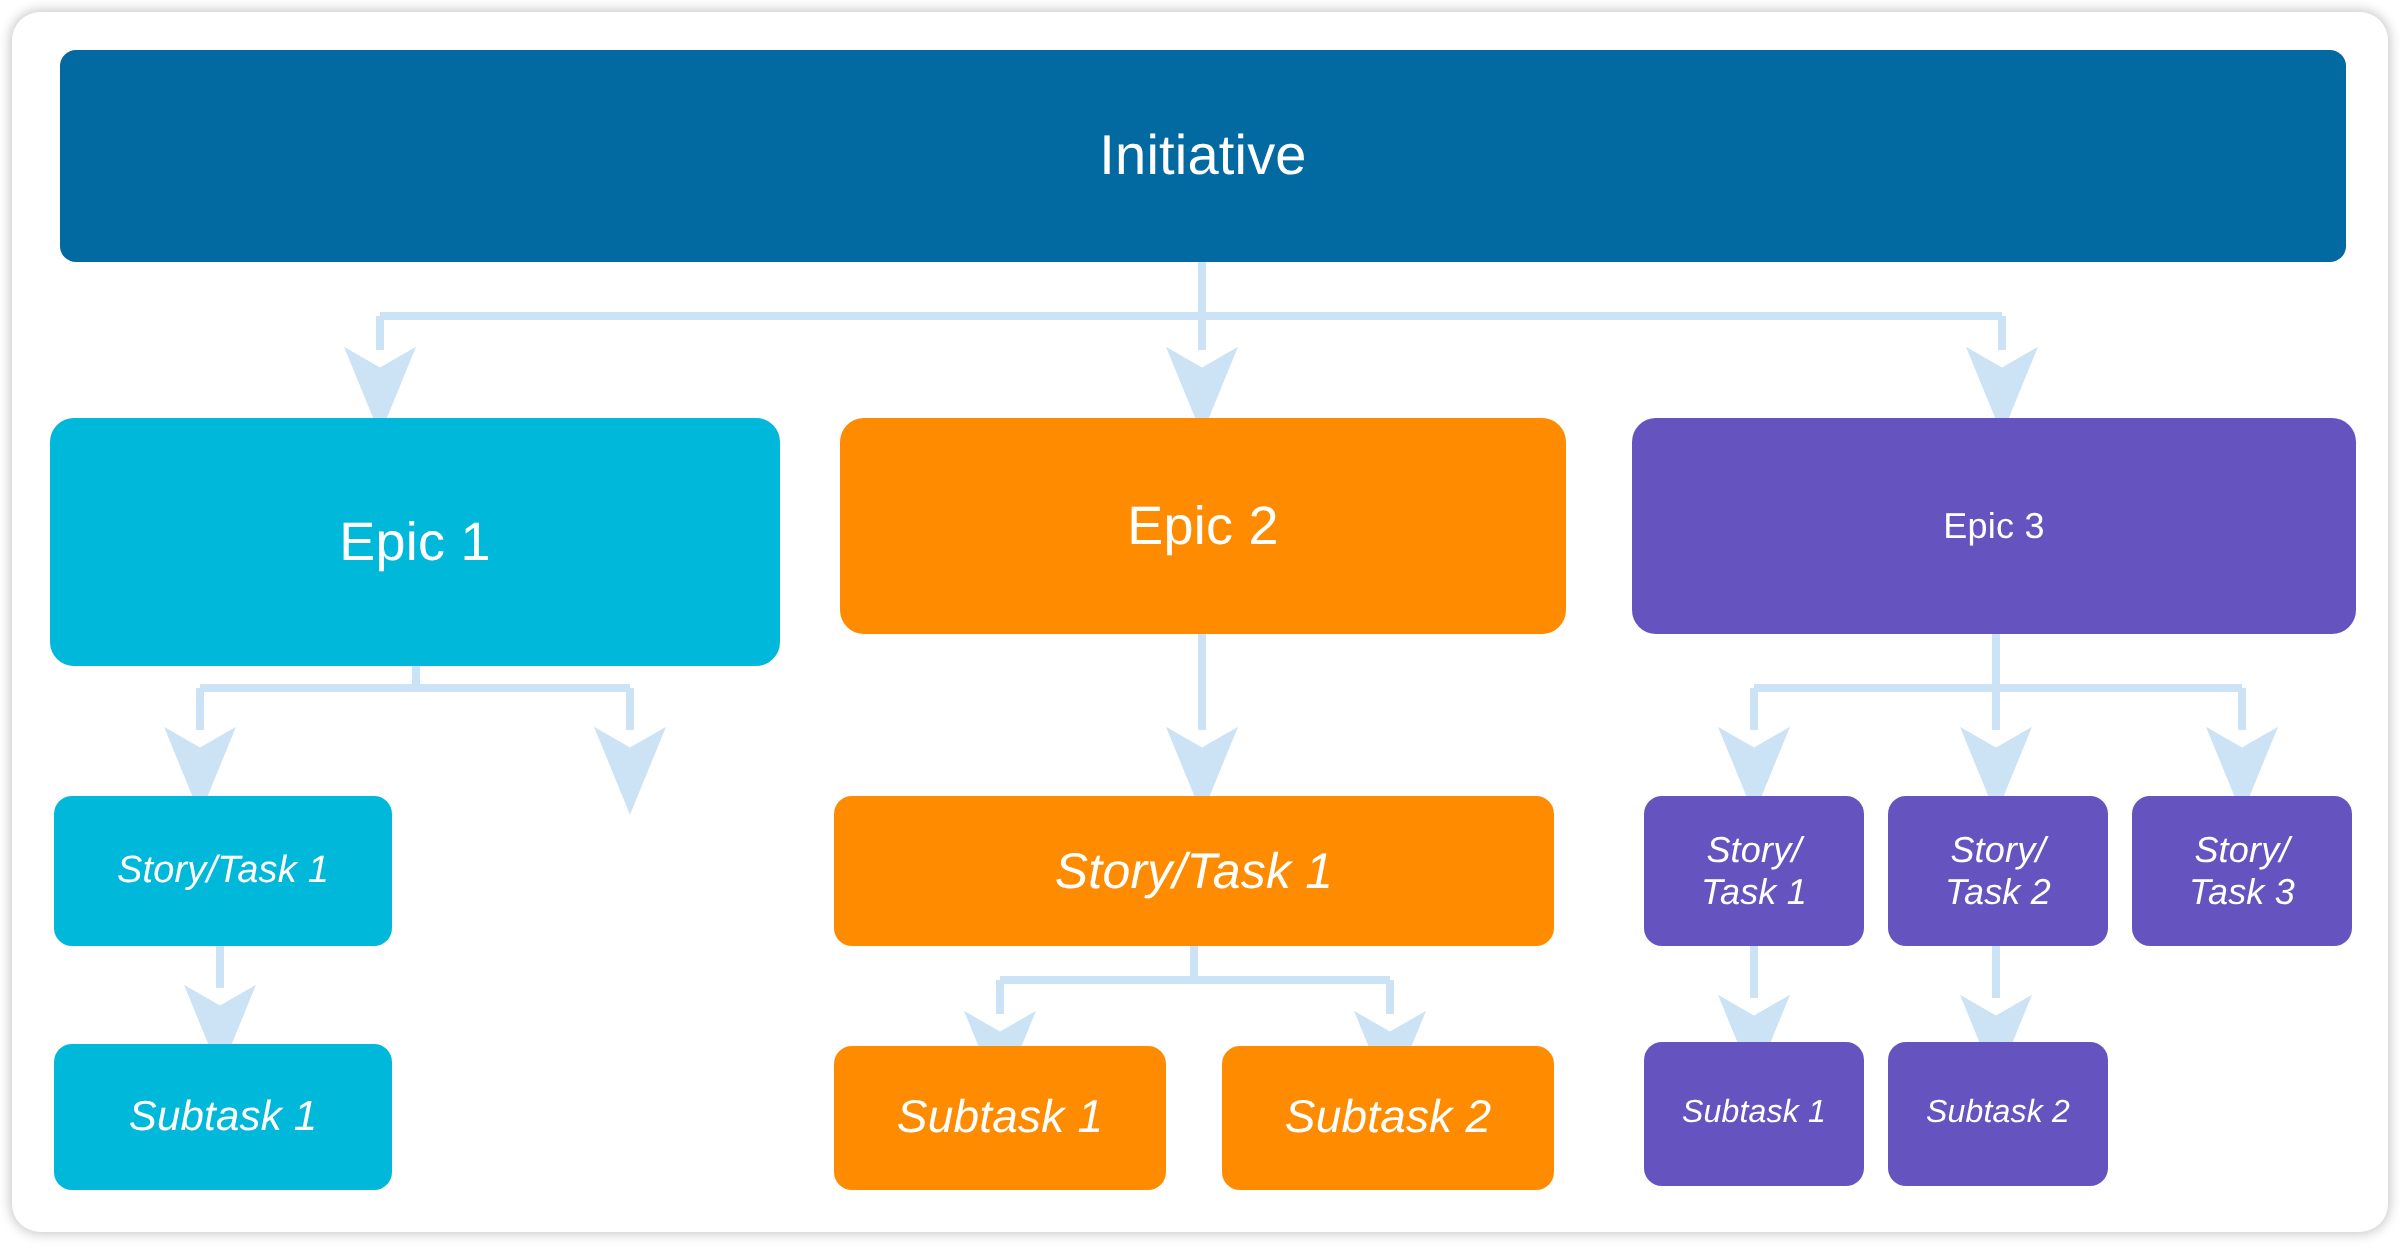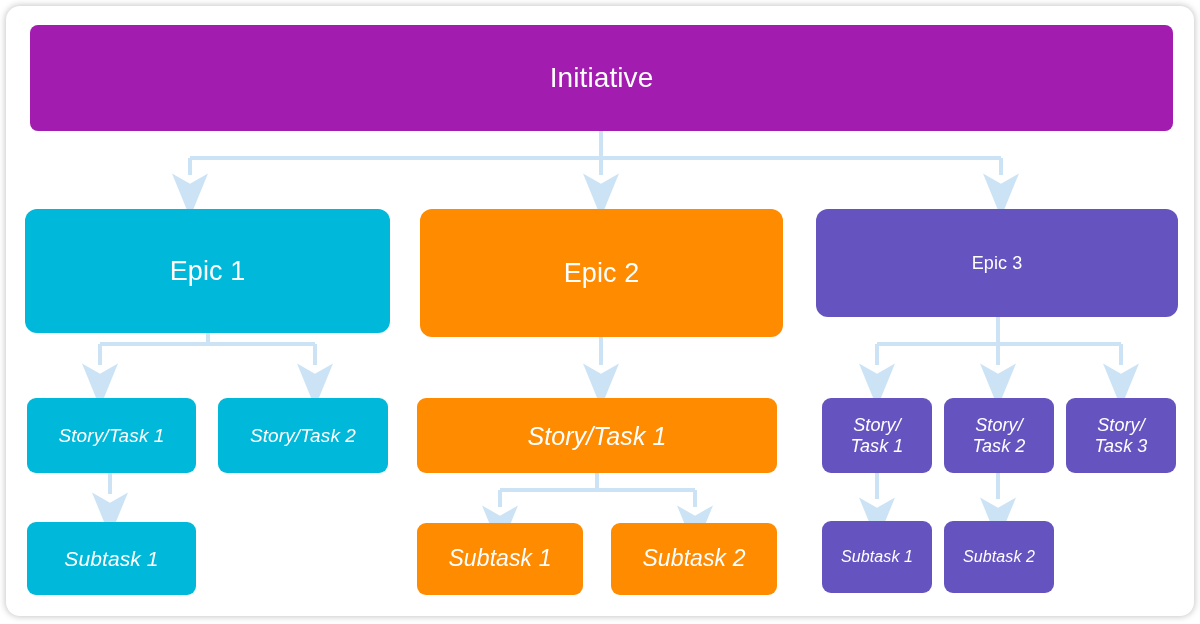--- a/index.html
+++ b/index.html
@@ -98,7 +98,7 @@
     </g>
   </svg>
 
-  <div class="node initiative" style="left:30px; top:25px; width:1143px; height:106px; background:#a21caf; font-size:28px;">
+  <div class="node initiative" style="left:30px; top:25px; width:1143px; height:106px; background:#0369a1; font-size:28px;">
     <span>Initiative</span>
   </div>
 

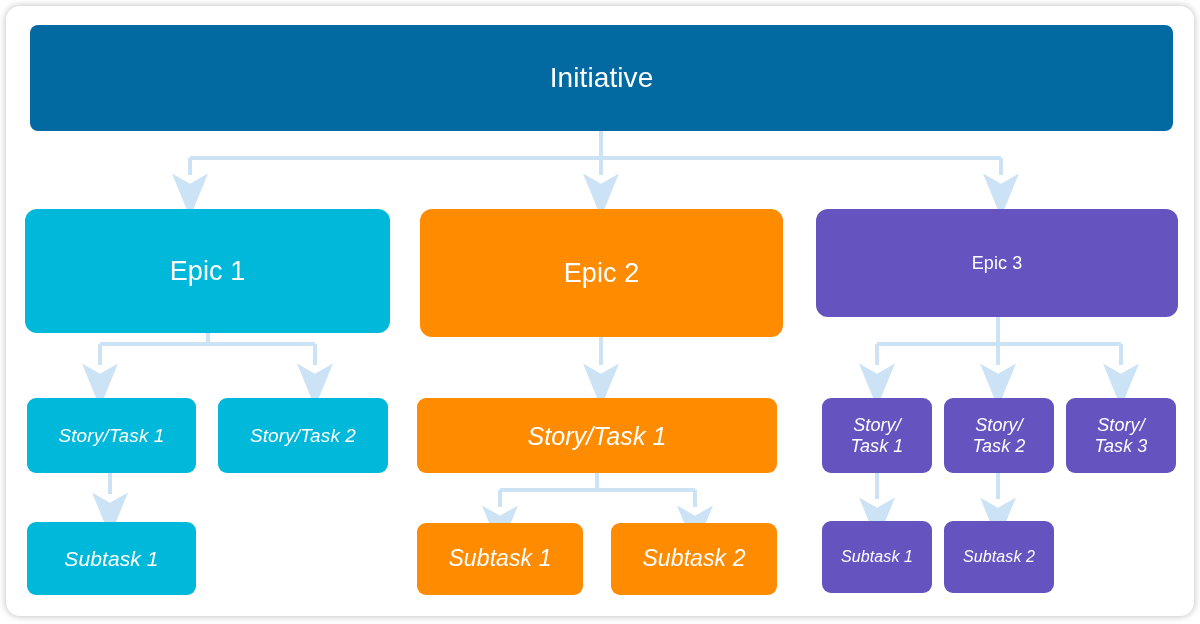--- a/index.html
+++ b/index.html
@@ -106,7 +106,7 @@
     <span>Epic 1</span>
   </div>
 
-  <div class="node tier-epic" style="left:420px; top:209px; width:363px; height:128px; background:#FF8B00; font-size:27px;align-items:center;">
+  <div class="node tier-epic" style="left:420px; top:209px; width:363px; height:108px; background:#FF8B00; font-size:27px;align-items:center;">
     <span>Epic 2</span>
   </div>
 

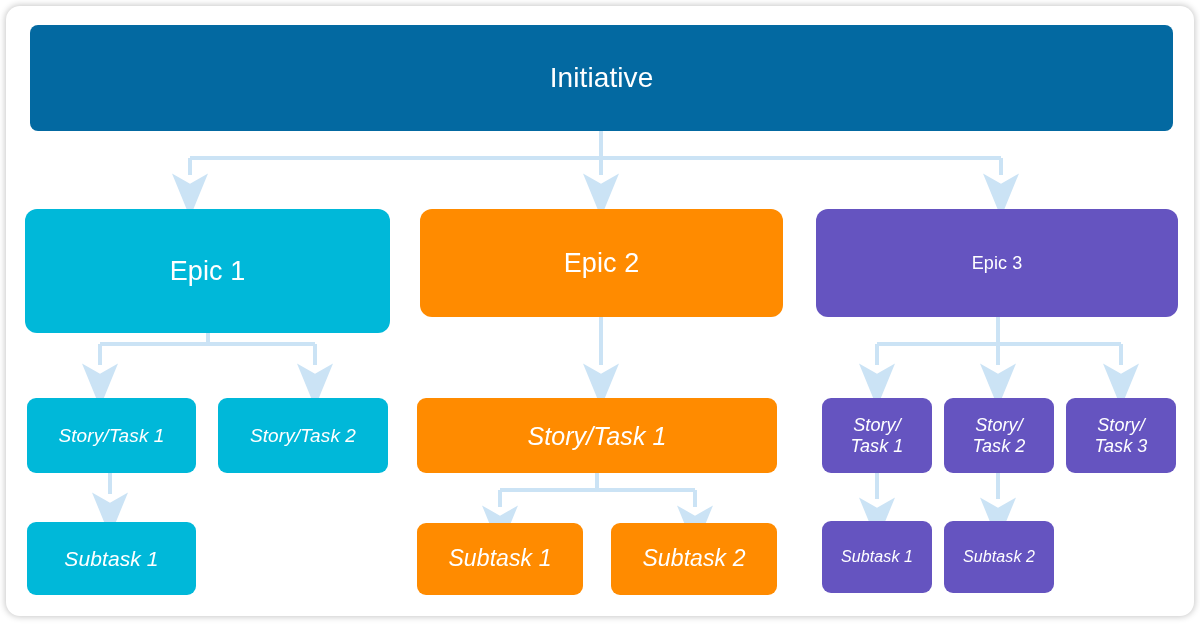--- a/index.html
+++ b/index.html
@@ -118,9 +118,6 @@
     <span>Story/Task 1</span>
   </div>
 
-  <div class="node small" style="left:218px; top:398px; width:170px; height:75px; background:#00B8D9; font-size:19px;">
-    <span>Story/Task 2</span>
-  </div>
 
   <div class="node small" style="left:417px; top:398px; width:360px; height:75px; background:#FF8B00; font-size:25px;">
     <span>Story/Task 1</span>

